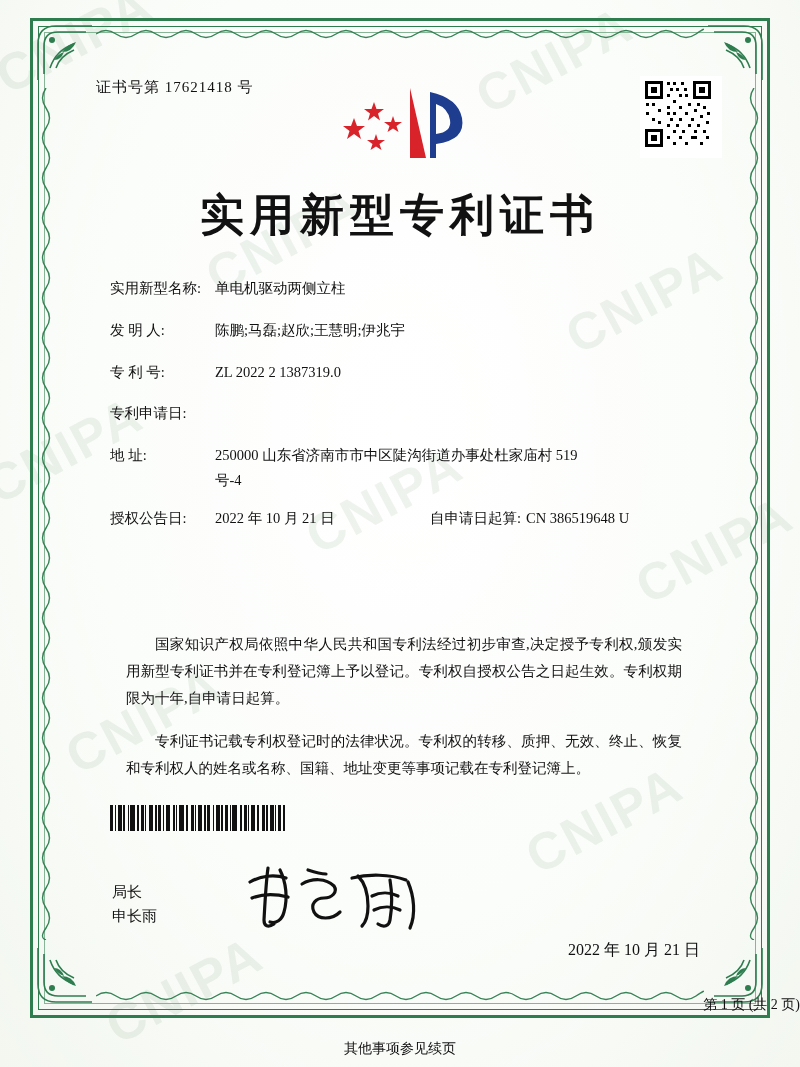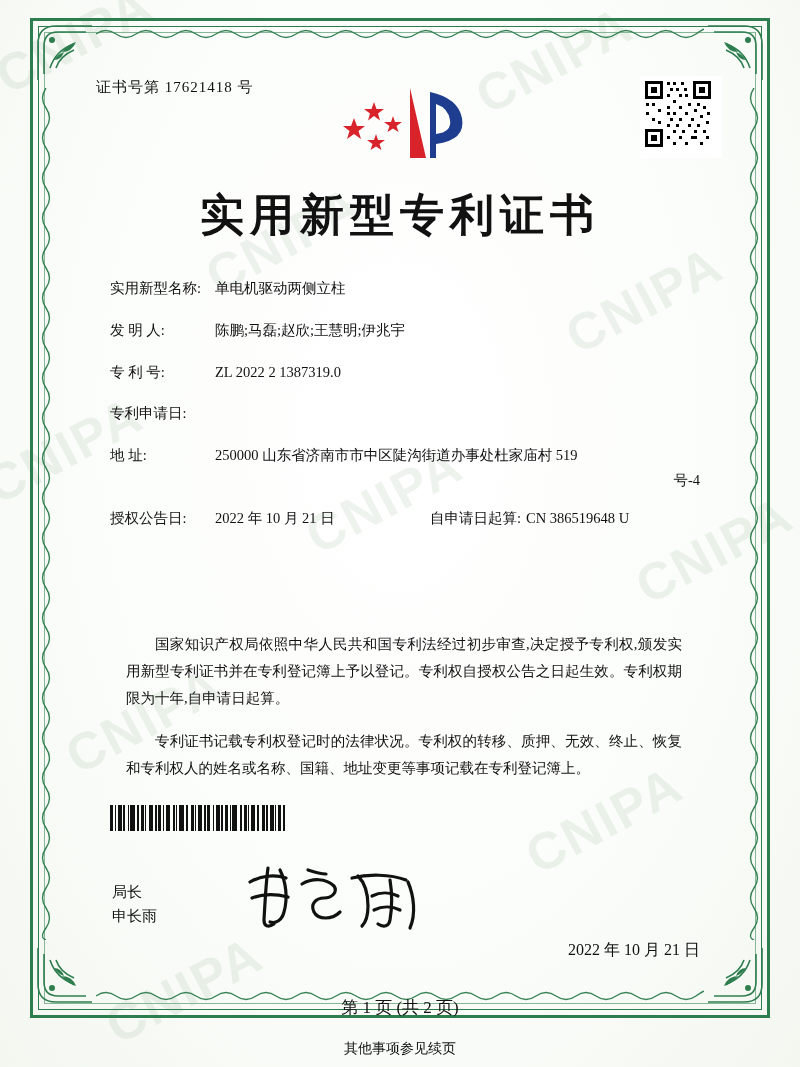--- a/index.html
+++ b/index.html
@@ -157,7 +157,6 @@
   .addr-second {
     margin-left: 105px;
     margin-top: 2px;
-    text-align: right;
   }
 
   

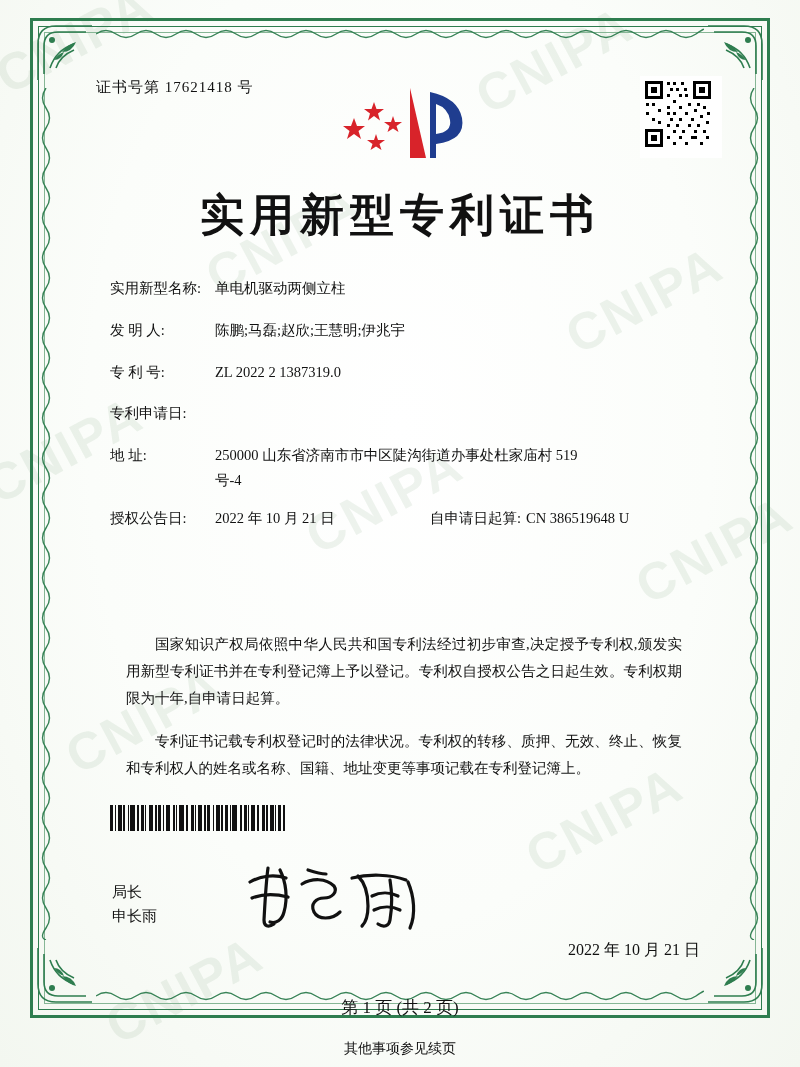--- a/index.html
+++ b/index.html
@@ -220,8 +220,8 @@
     position: absolute;
     left: 0; right: 0;
     top: 996px;
-    text-align: center;
-    font-size: 17px;
+    text-align: right;
+    font-size: 14px;
     color: #111;
   }
   .note {

